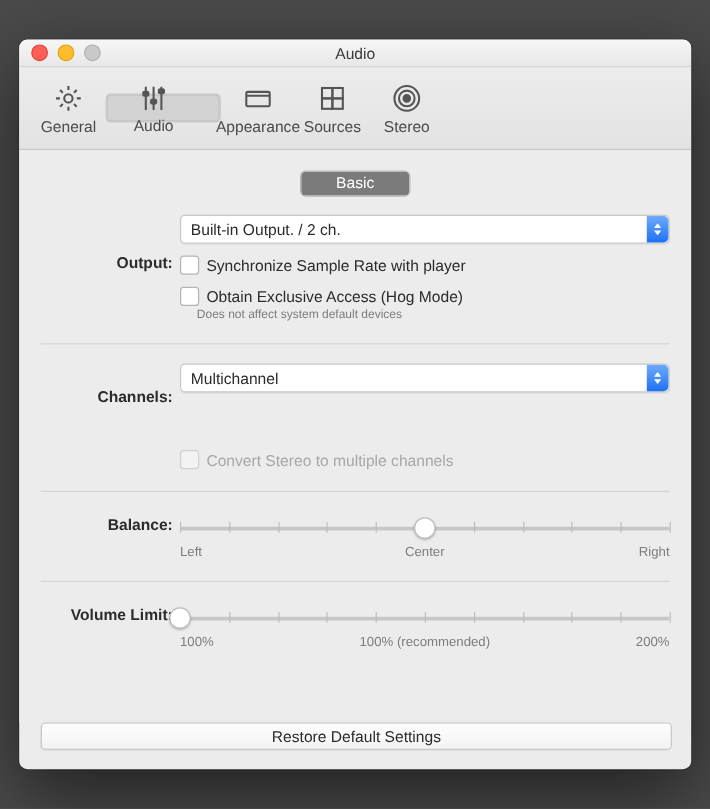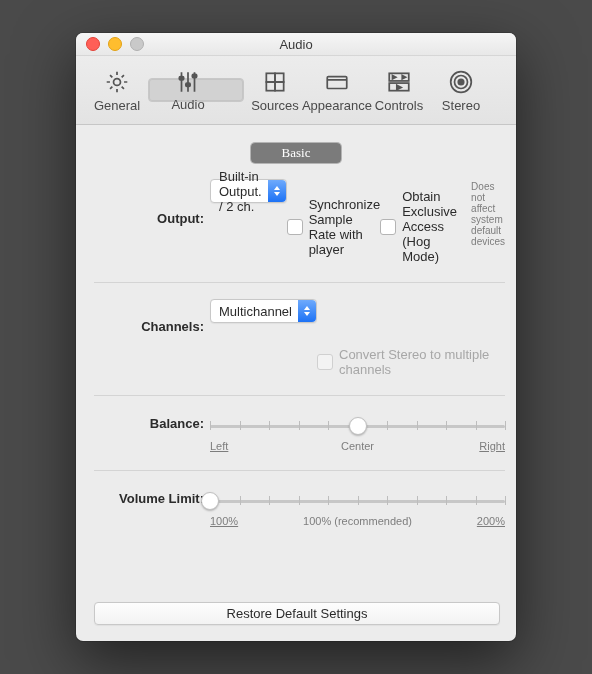--- a/index.html
+++ b/index.html
@@ -4,7 +4,7 @@
 <style>
   html,body{margin:0;padding:0;background:#4a4a4a;}
   body{width:592px;height:674px;font-family:-apple-system,"Helvetica Neue",Arial,sans-serif;font-size:13px;color:#2b2b2b;display:flex;align-items:center;justify-content:center;}
-  .window{width:440px;height:608px;background:#ececec;border-radius:7px;box-shadow:0 20px 60px rgba(0,0,0,.55),0 0 0 1px rgba(0,0,0,.15);overflow:hidden;display:flex;flex-direction:column;}
+  .window{width:560px;height:608px;background:#ececec;border-radius:7px;box-shadow:0 20px 60px rgba(0,0,0,.55),0 0 0 1px rgba(0,0,0,.15);overflow:hidden;display:flex;flex-direction:column;}
   .titlebar{height:22px;background:linear-gradient(#f6f6f6,#e8e8e8);border-bottom:1px solid #d6d6d6;display:flex;align-items:center;position:relative;}
   .traffic{display:flex;gap:8px;padding-left:10px;}
   .tl{width:12px;height:12px;border-radius:50%;}

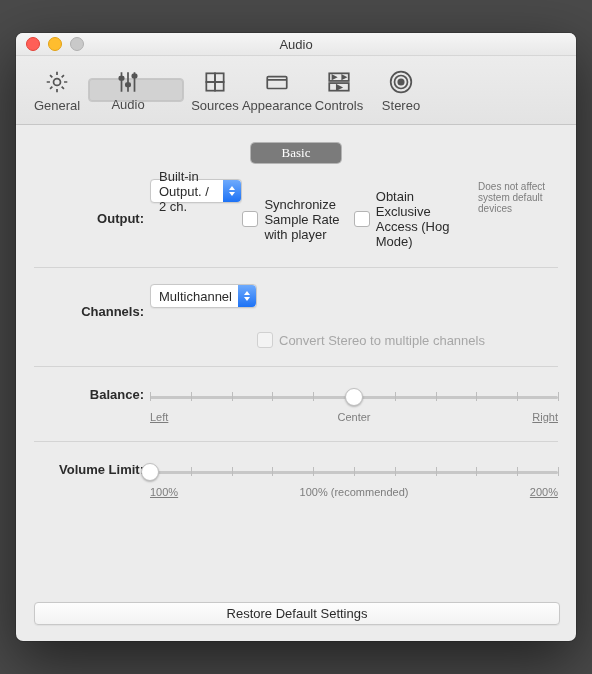--- a/index.html
+++ b/index.html
@@ -84,6 +84,15 @@
     <div class="toolbtn">
       <div class="ic">
         <svg viewBox="0 0 24 24">
+            <rect x="3" y="7" width="18" height="11" rx="1"></rect>
+            <path d="M3 10h18"></path>
+          </svg>
+      </div>
+      <span>Appearance</span>
+    </div>
+    <div class="toolbtn">
+      <div class="ic">
+        <svg viewBox="0 0 24 24">
             <rect x="4" y="4" width="8" height="8"></rect>
             <rect x="12" y="4" width="8" height="8"></rect>
             <rect x="4" y="12" width="8" height="8"></rect>
@@ -91,15 +100,6 @@
           </svg>
       </div>
       <span>Sources</span>
-    </div>
-    <div class="toolbtn">
-      <div class="ic">
-        <svg viewBox="0 0 24 24">
-            <rect x="3" y="7" width="18" height="11" rx="1"></rect>
-            <path d="M3 10h18"></path>
-          </svg>
-      </div>
-      <span>Appearance</span>
     </div>
     <div class="toolbtn">
       <div class="ic">

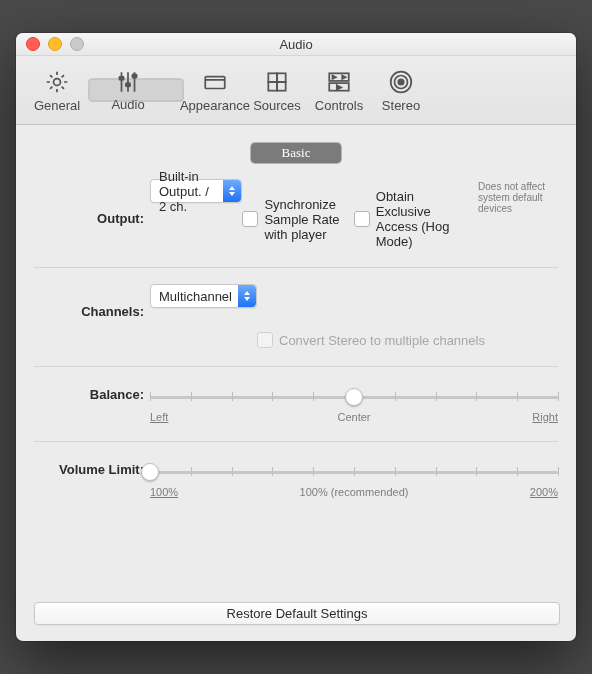--- a/index.html
+++ b/index.html
@@ -104,17 +104,6 @@
     <div class="toolbtn">
       <div class="ic">
         <svg viewBox="0 0 24 24">
-            <rect x="3" y="4" width="18" height="7"></rect>
-            <rect x="3" y="13" width="18" height="7"></rect>
-            <path d="M6 6l3 1.5L6 9zM15 6l3 1.5L15 9z" fill="#555"></path>
-            <path d="M10 15l4 2-4 2z" fill="#555"></path>
-          </svg>
-      </div>
-      <span>Controls</span>
-    </div>
-    <div class="toolbtn">
-      <div class="ic">
-        <svg viewBox="0 0 24 24">
             <circle cx="12" cy="12" r="2.5" fill="#555"></circle>
             <circle cx="12" cy="12" r="6"></circle>
             <circle cx="12" cy="12" r="9.5"></circle>

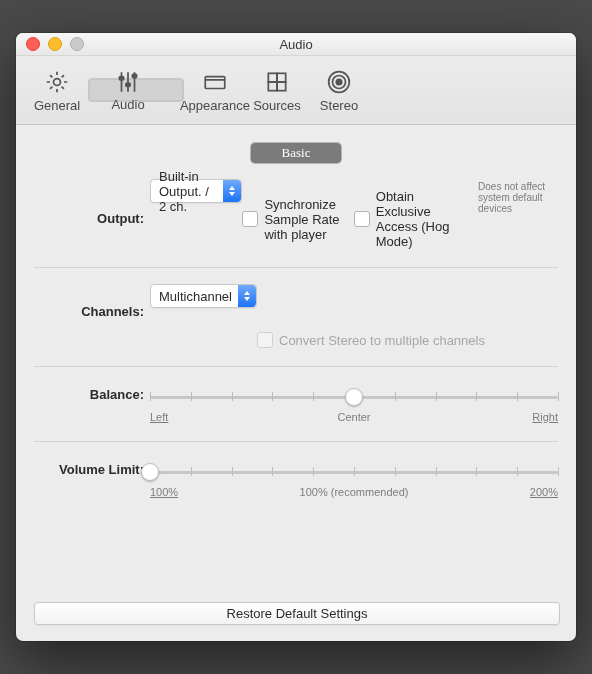--- a/index.html
+++ b/index.html
@@ -18,7 +18,7 @@
   .toolbtn .ic{width:28px;height:28px;margin-bottom:2px;display:flex;align-items:center;justify-content:center;color:#555;}
   .toolbtn .ic svg{width:26px;height:26px;stroke:#555;fill:none;stroke-width:1.6;}
   .content{flex:1;background:#ececec;padding:0 18px 14px;overflow:auto;}
-  .segwrap{display:flex;justify-content:center;padding:18px 0 16px;font-family:Liberation Serif, serif;}
+  .segwrap{display:flex;justify-content:center;padding:18px 0 16px;}
   .seg{display:flex;border-radius:4px;overflow:hidden;box-shadow:0 0 0 1px #b4b4b4;font-size:13px;}
   .seg .sbtn{width:90px;height:20px;line-height:20px;text-align:center;background:#fff;cursor:default;}
   .seg .sbtn.active{background:#7b7b7b;color:#fff;}

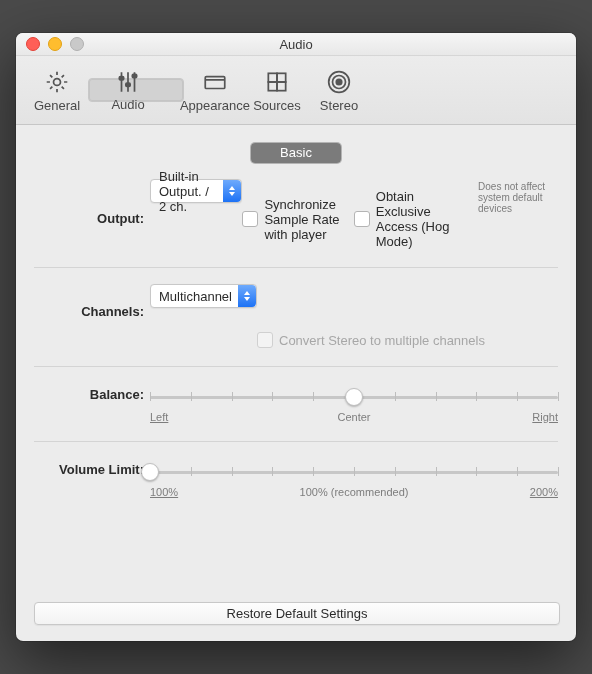--- a/index.html
+++ b/index.html
@@ -24,7 +24,7 @@
   .seg .sbtn.active{background:#7b7b7b;color:#fff;}
   .form{display:grid;grid-template-columns:110px 1fr;column-gap:6px;row-gap:0;}
   .lbl{text-align:right;font-weight:600;font-size:13px;color:#2b2b2b;padding-top:4px;}
-  .stack{display:flex;flex-direction:row;gap:0;}
+  .stack{display:flex;flex-direction:column;gap:0;}
   .sel{position:relative;height:22px;background:#fff;border:1px solid #c8c8c8;border-radius:4px;display:flex;align-items:center;padding:0 24px 0 8px;font-size:13px;box-shadow:0 0.5px 1px rgba(0,0,0,.05);}
   .sel .stepper{position:absolute;right:0;top:0;bottom:0;width:18px;background:linear-gradient(#6eaafc,#1d72f5);border-radius:0 4px 4px 0;display:flex;flex-direction:column;align-items:center;justify-content:center;}
   .sel .stepper:before,.sel .stepper:after{content:"";width:0;height:0;border-left:3.5px solid transparent;border-right:3.5px solid transparent;}

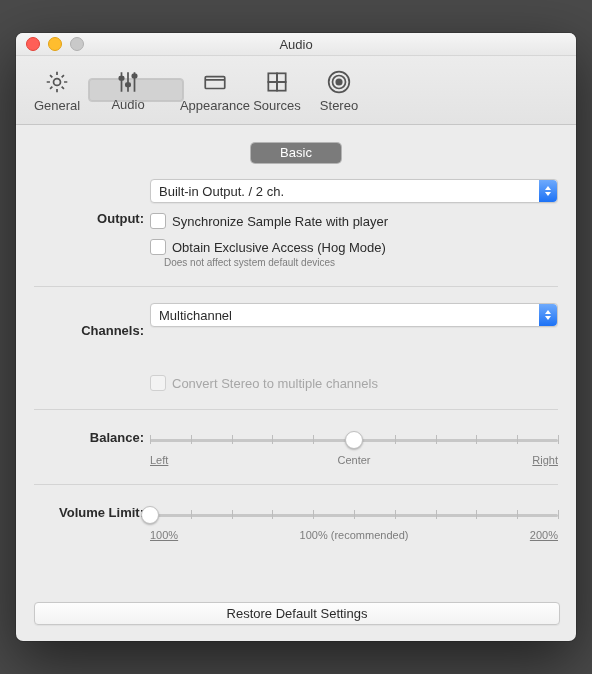--- a/index.html
+++ b/index.html
@@ -41,7 +41,7 @@
   .thumb{position:absolute;top:1px;width:16px;height:16px;background:#fff;border:0.5px solid #c0c0c0;border-radius:50%;box-shadow:0 1px 2px rgba(0,0,0,.25);transform:translateX(-50%);}
   .ticks{position:absolute;left:0;right:0;top:5px;height:12px;pointer-events:none;}
   .tick{position:absolute;width:1px;height:9px;top:0;background:#bdbdbd;}
-  .sl-labels{display:flex;justify-content:space-between;font-size:11px;color:#7d7d7d;margin-top:4px;text-decoration:underline;}
+  .sl-labels{display:flex;justify-content:space-between;font-size:11px;color:#7d7d7d;margin-top:4px;}
   .sl-labels .mid{position:absolute;left:50%;transform:translateX(-50%);}
   .sl-wrap{position:relative;}
   .footer{padding:0 18px 16px;}

